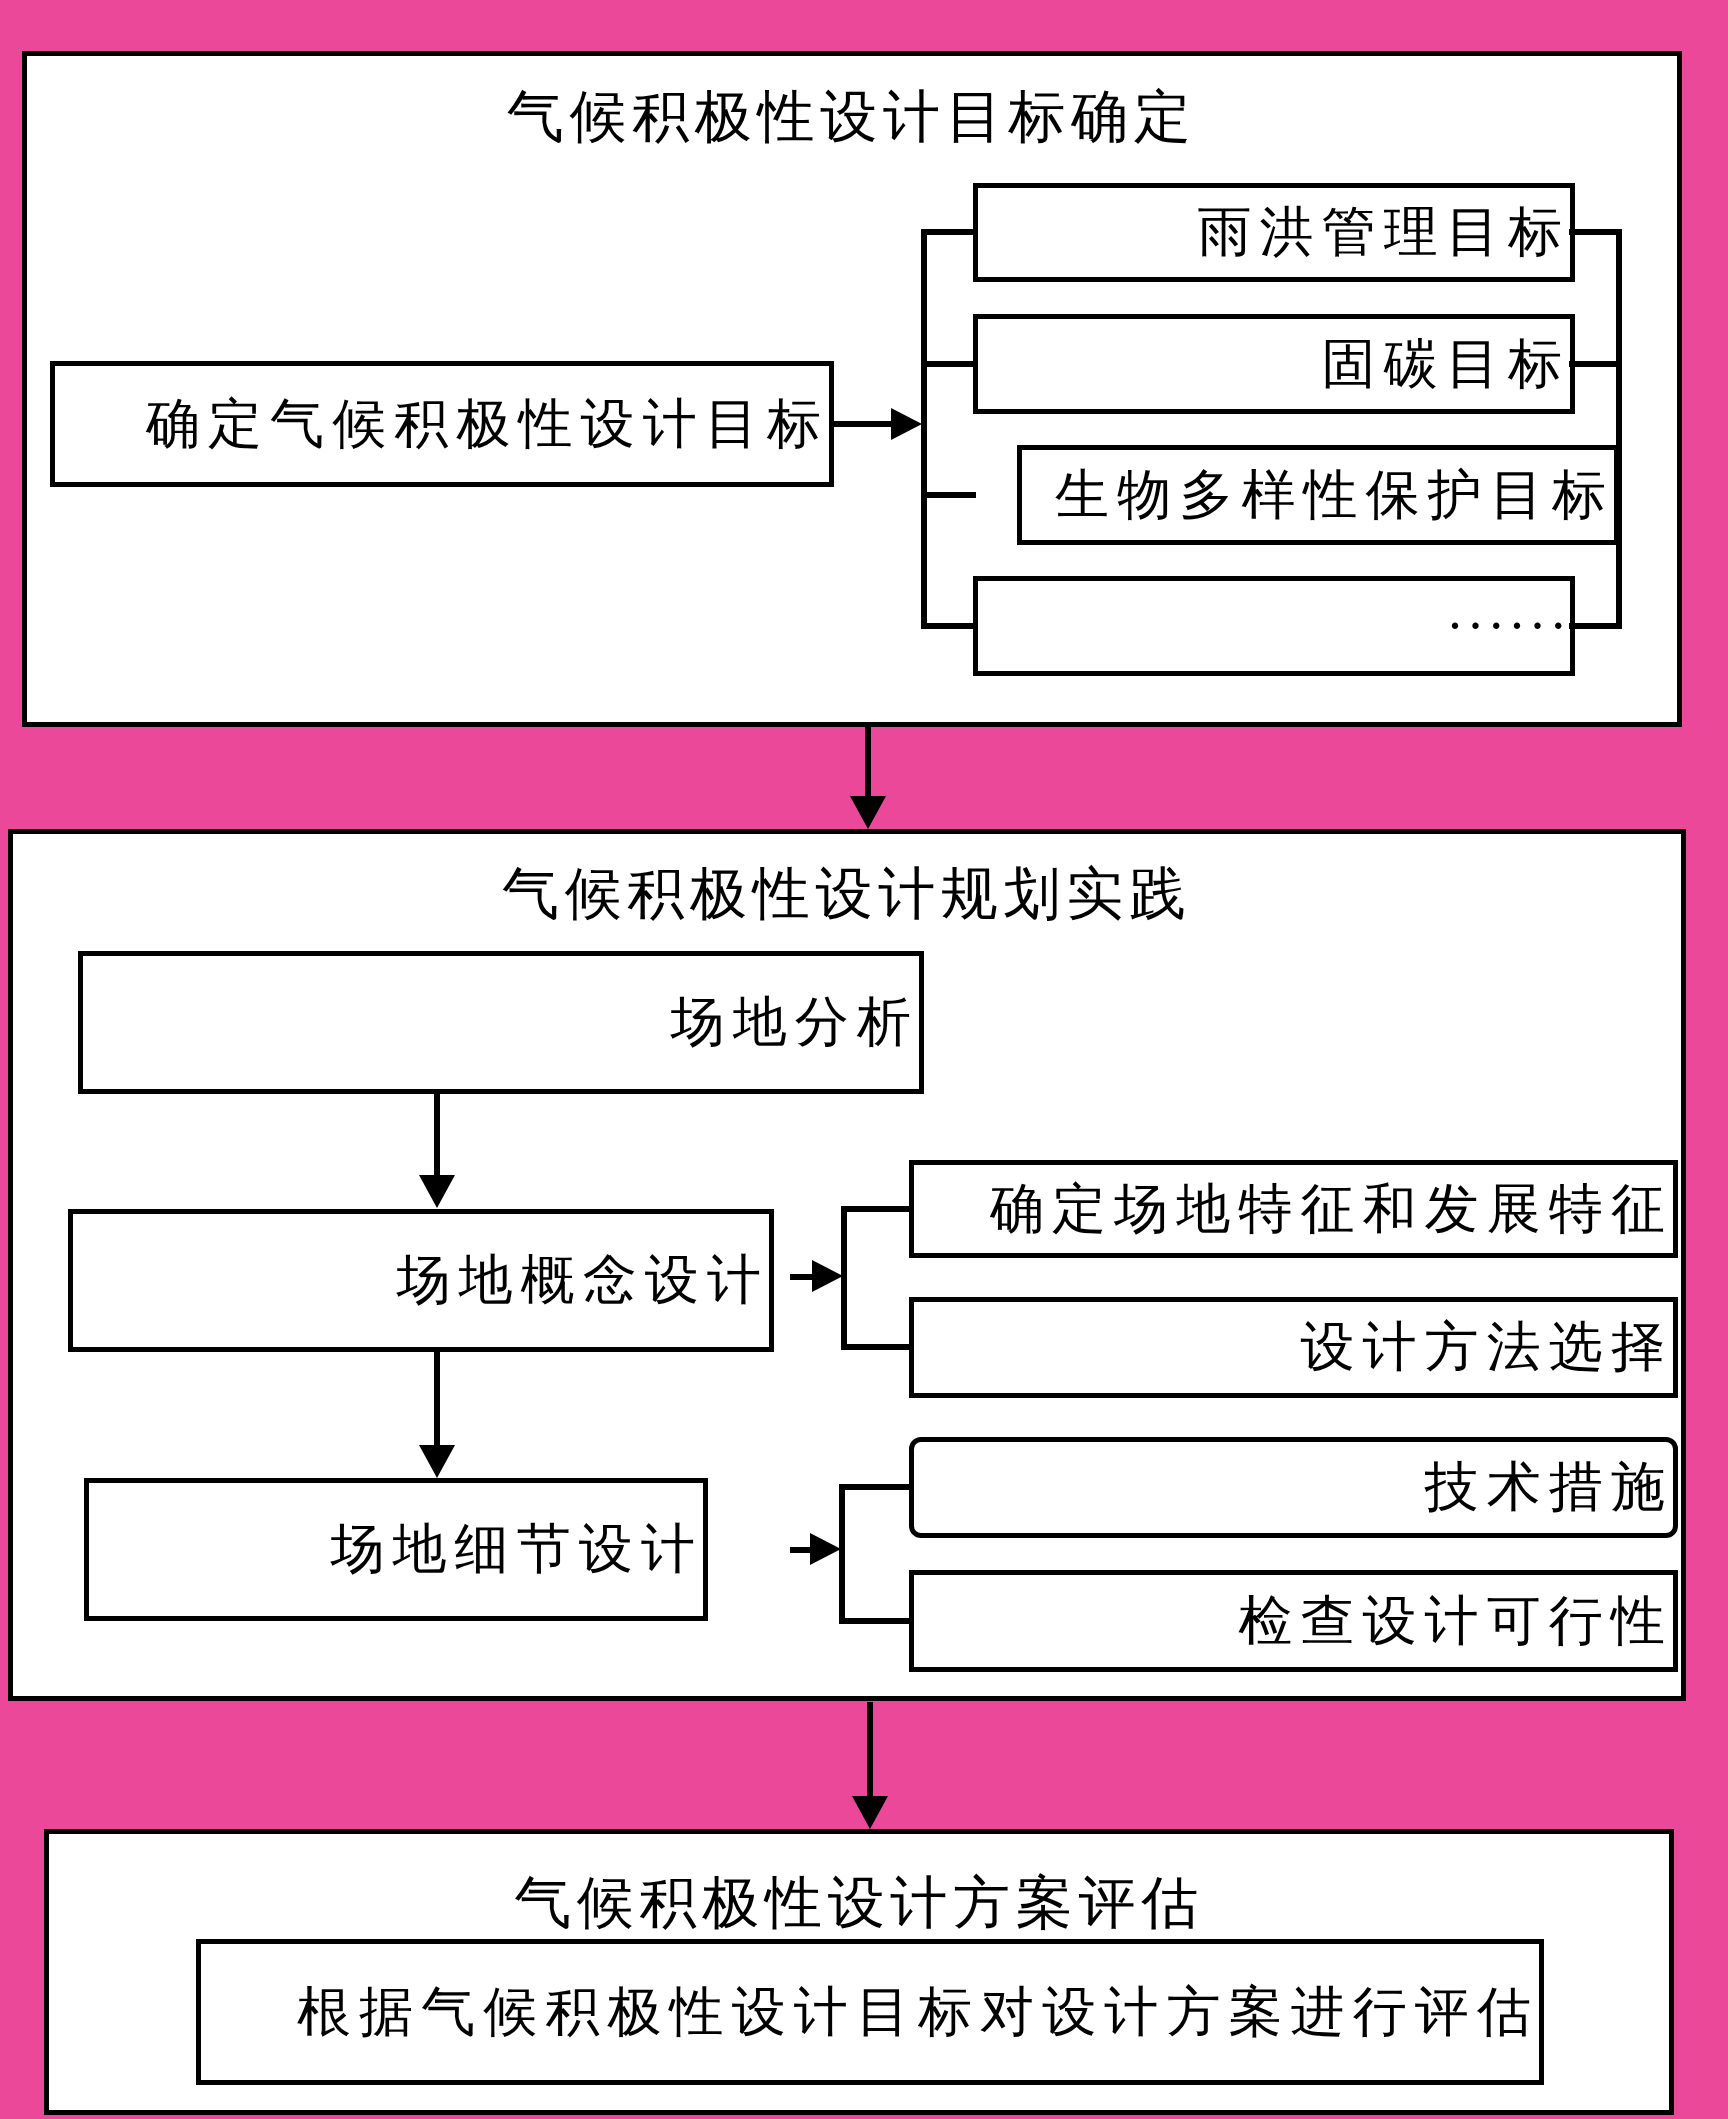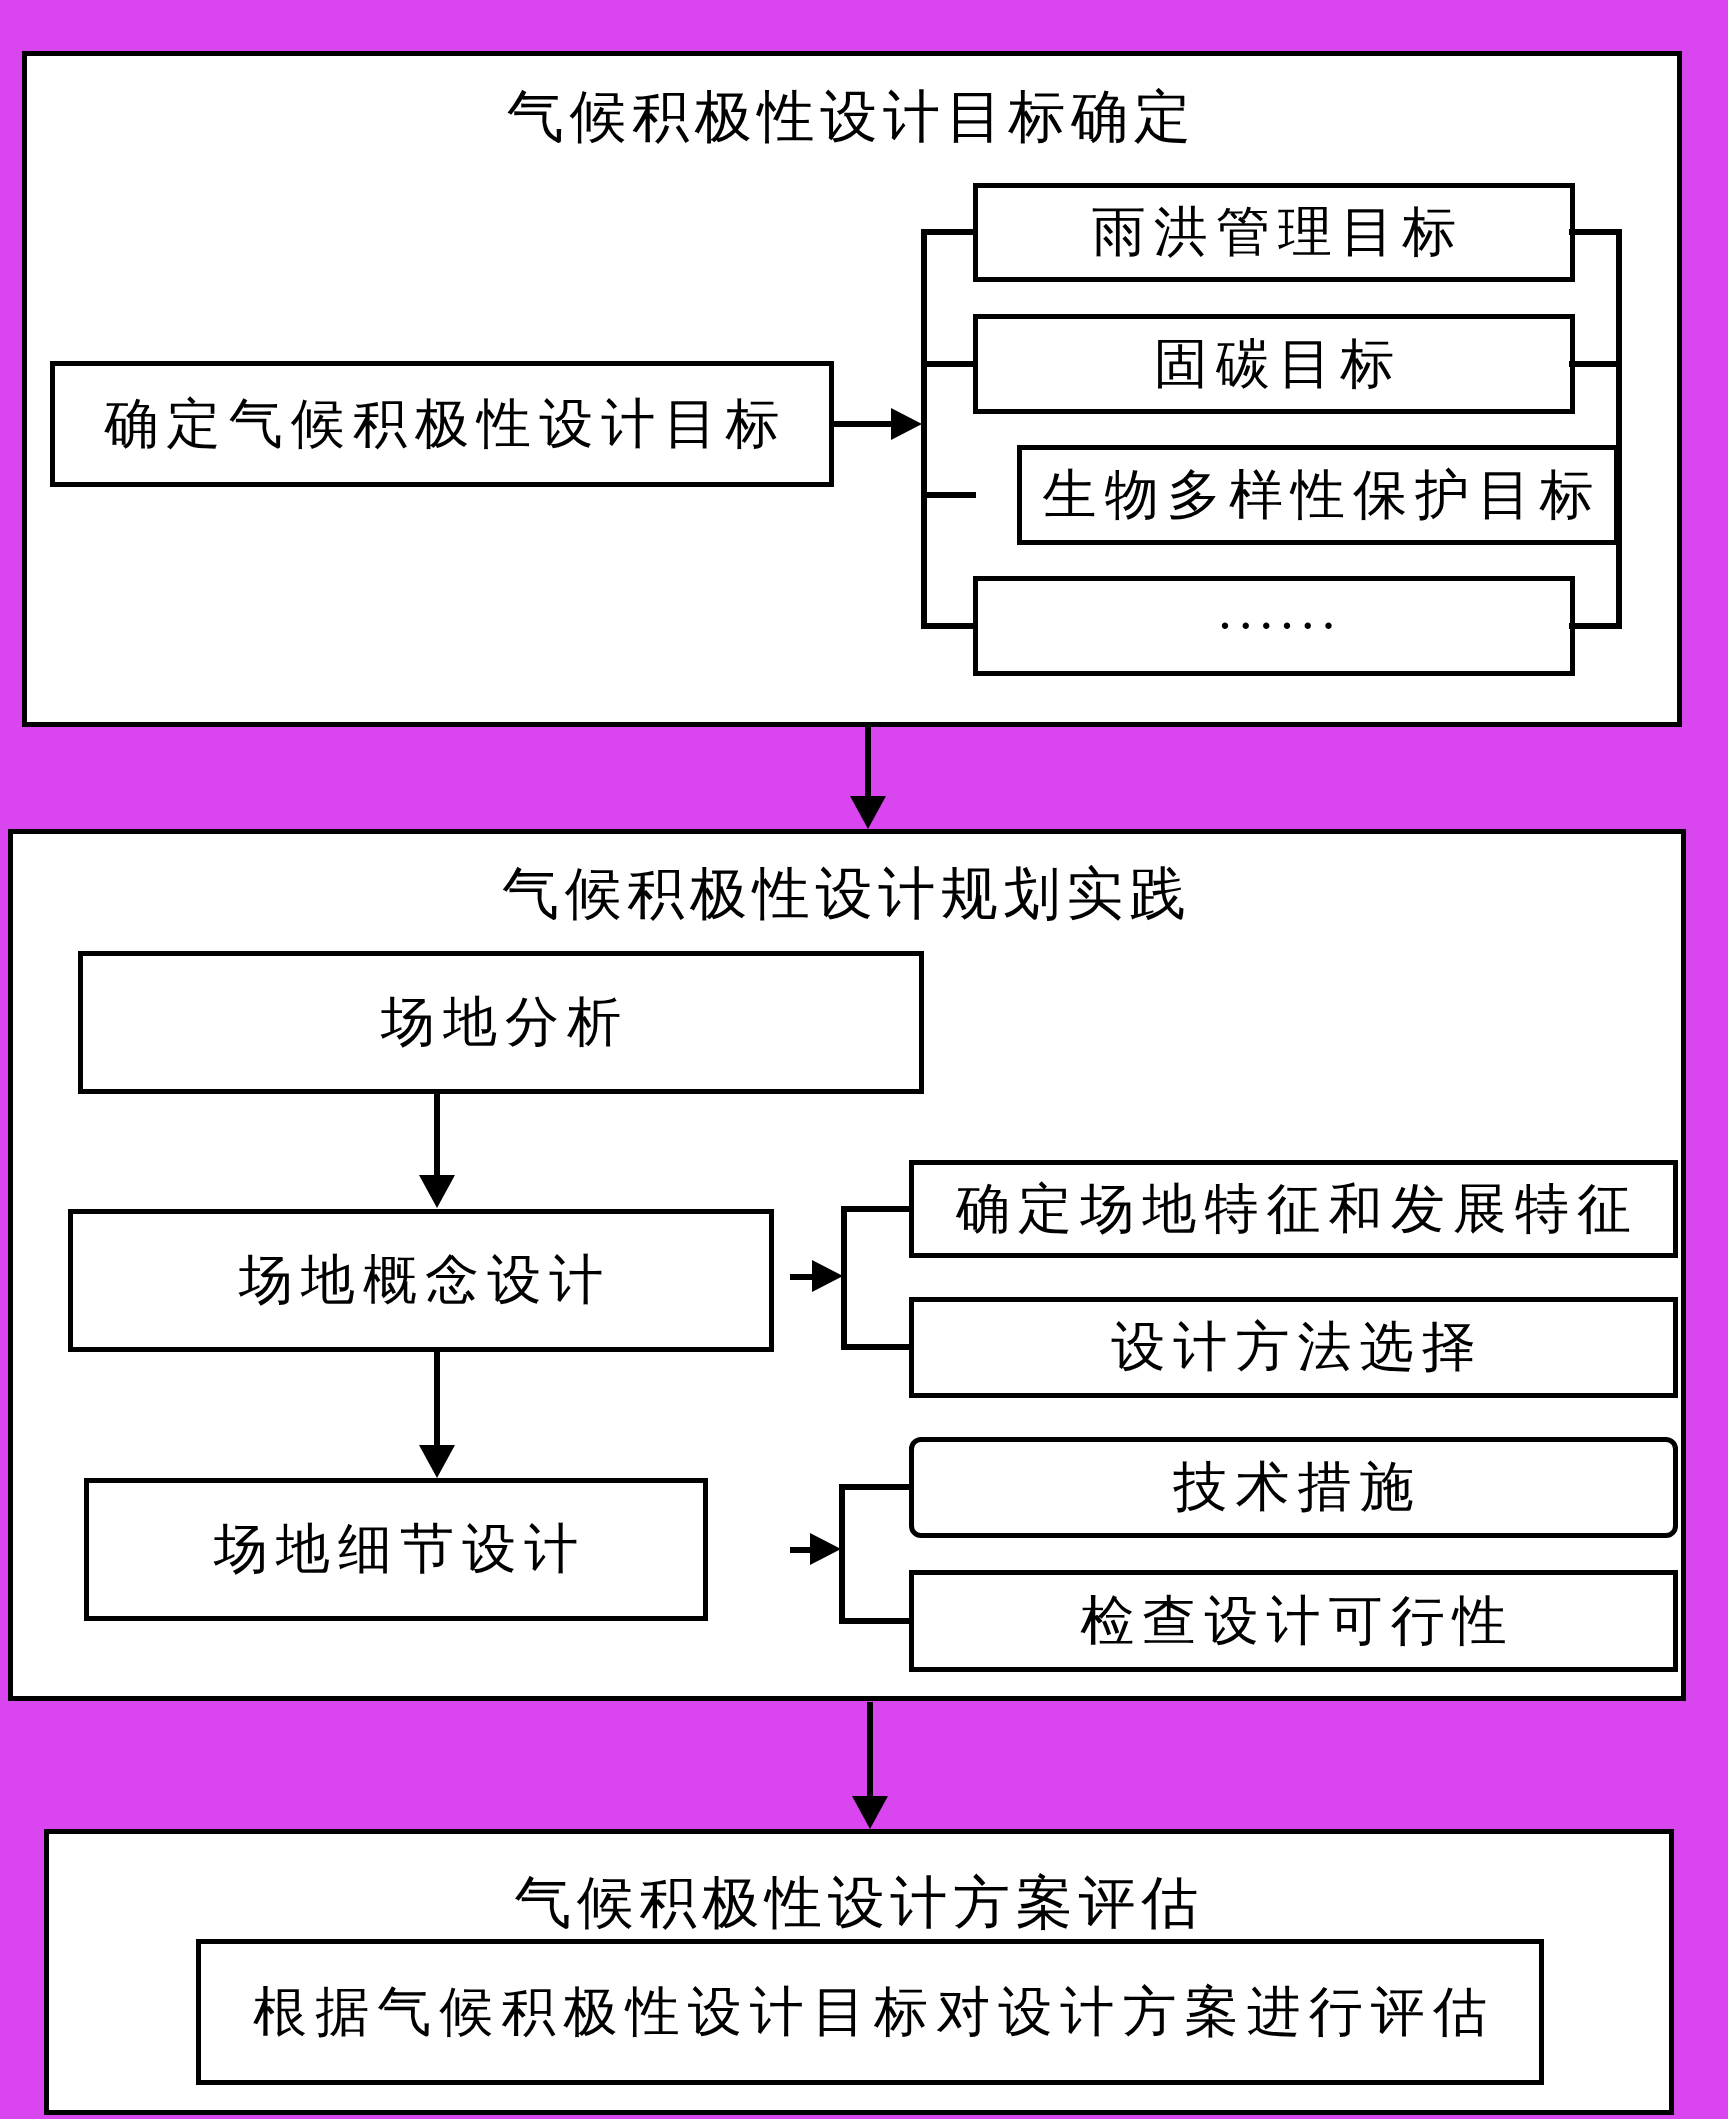--- a/index.html
+++ b/index.html
@@ -4,7 +4,7 @@
 <style>
   html,body{margin:0;padding:0;background:#ffffff;}
   .stage{
-    position:relative;width:1728px;height:2119px;background:#d946ef;
+    position:relative;width:1728px;height:2119px;background:#ec4899;
     font-family:"Liberation Serif","DejaVu Serif",serif;color:#000000;
   }
   .obox{position:absolute;border:5.9px solid #000;background:#fff;box-sizing:border-box;}

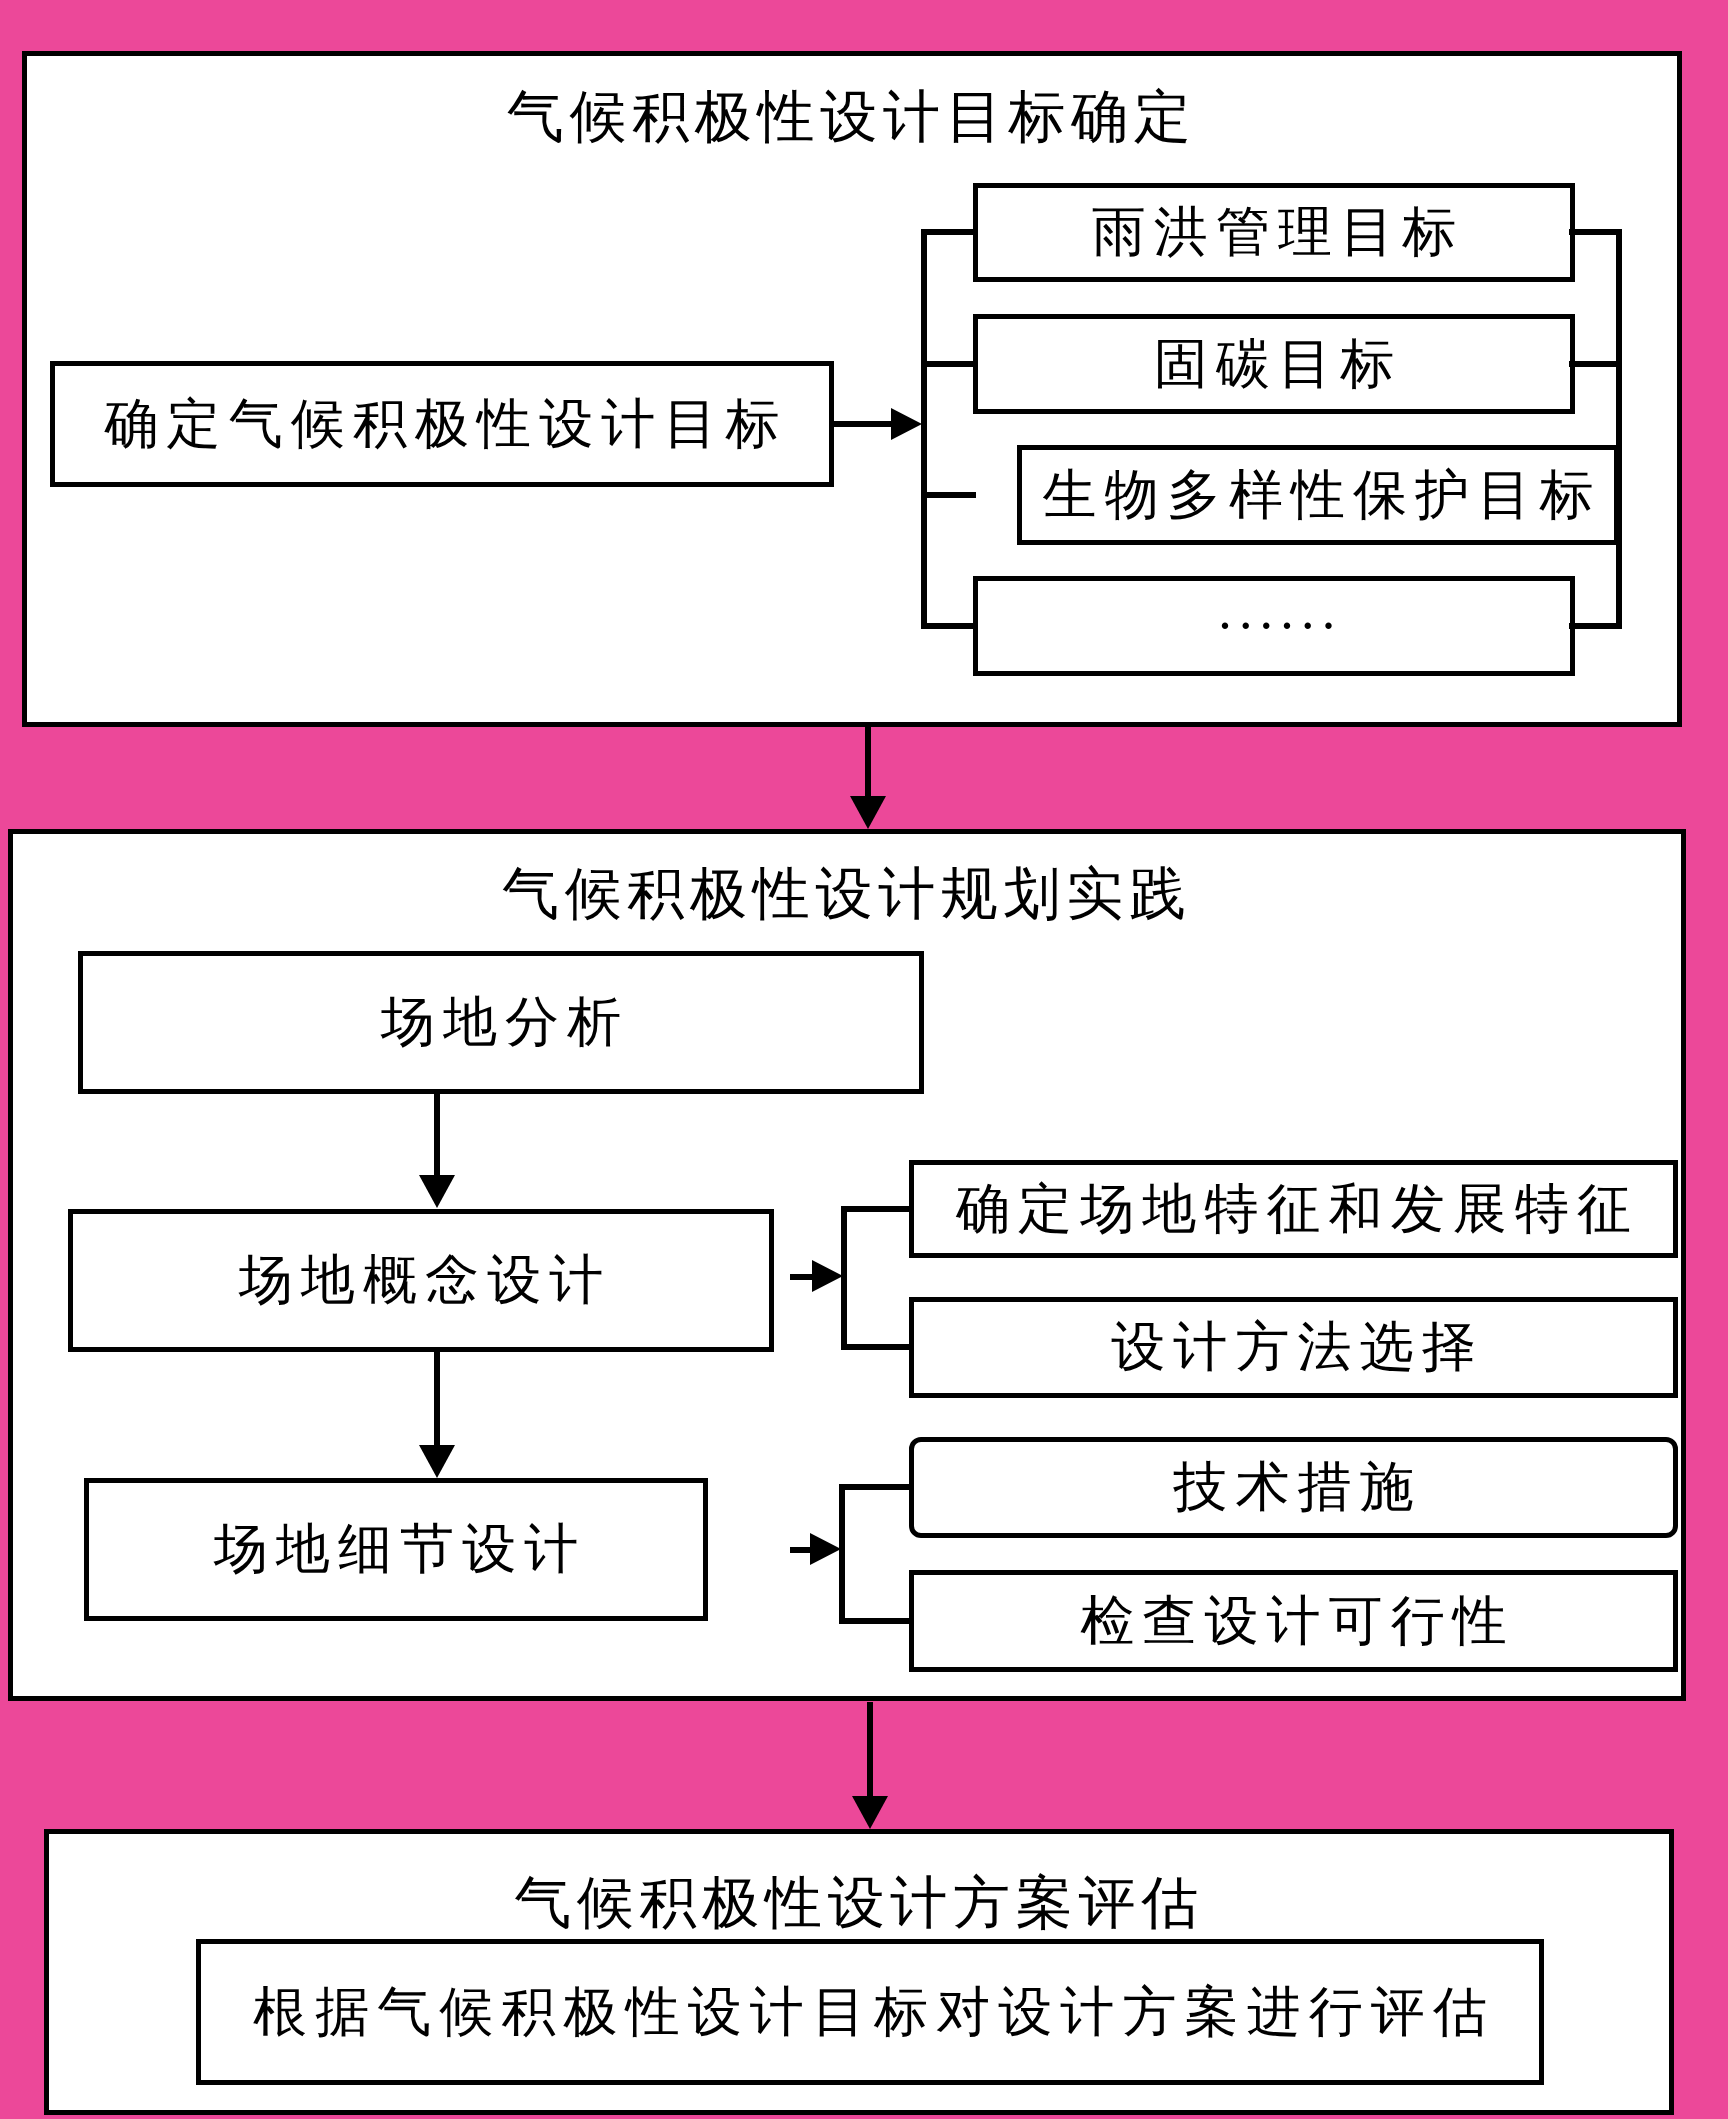--- a/index.html
+++ b/index.html
@@ -9,7 +9,7 @@
   }
   .obox{position:absolute;border:5.9px solid #000;background:#fff;box-sizing:border-box;}
   .nbox{position:absolute;border:5.9px solid #000;background:#fff;box-sizing:border-box;
-        display:flex;align-items:center;justify-content:center;
+        display:flex;align-items:center;justify-content:flex-end;
         font-size:54px;letter-spacing:0.15em;text-indent:0.15em;white-space:nowrap;}
   .title{position:absolute;text-align:center;font-size:57px;letter-spacing:0.10em;line-height:1.1;}
   .hline,.vline{position:absolute;background:#000;}

